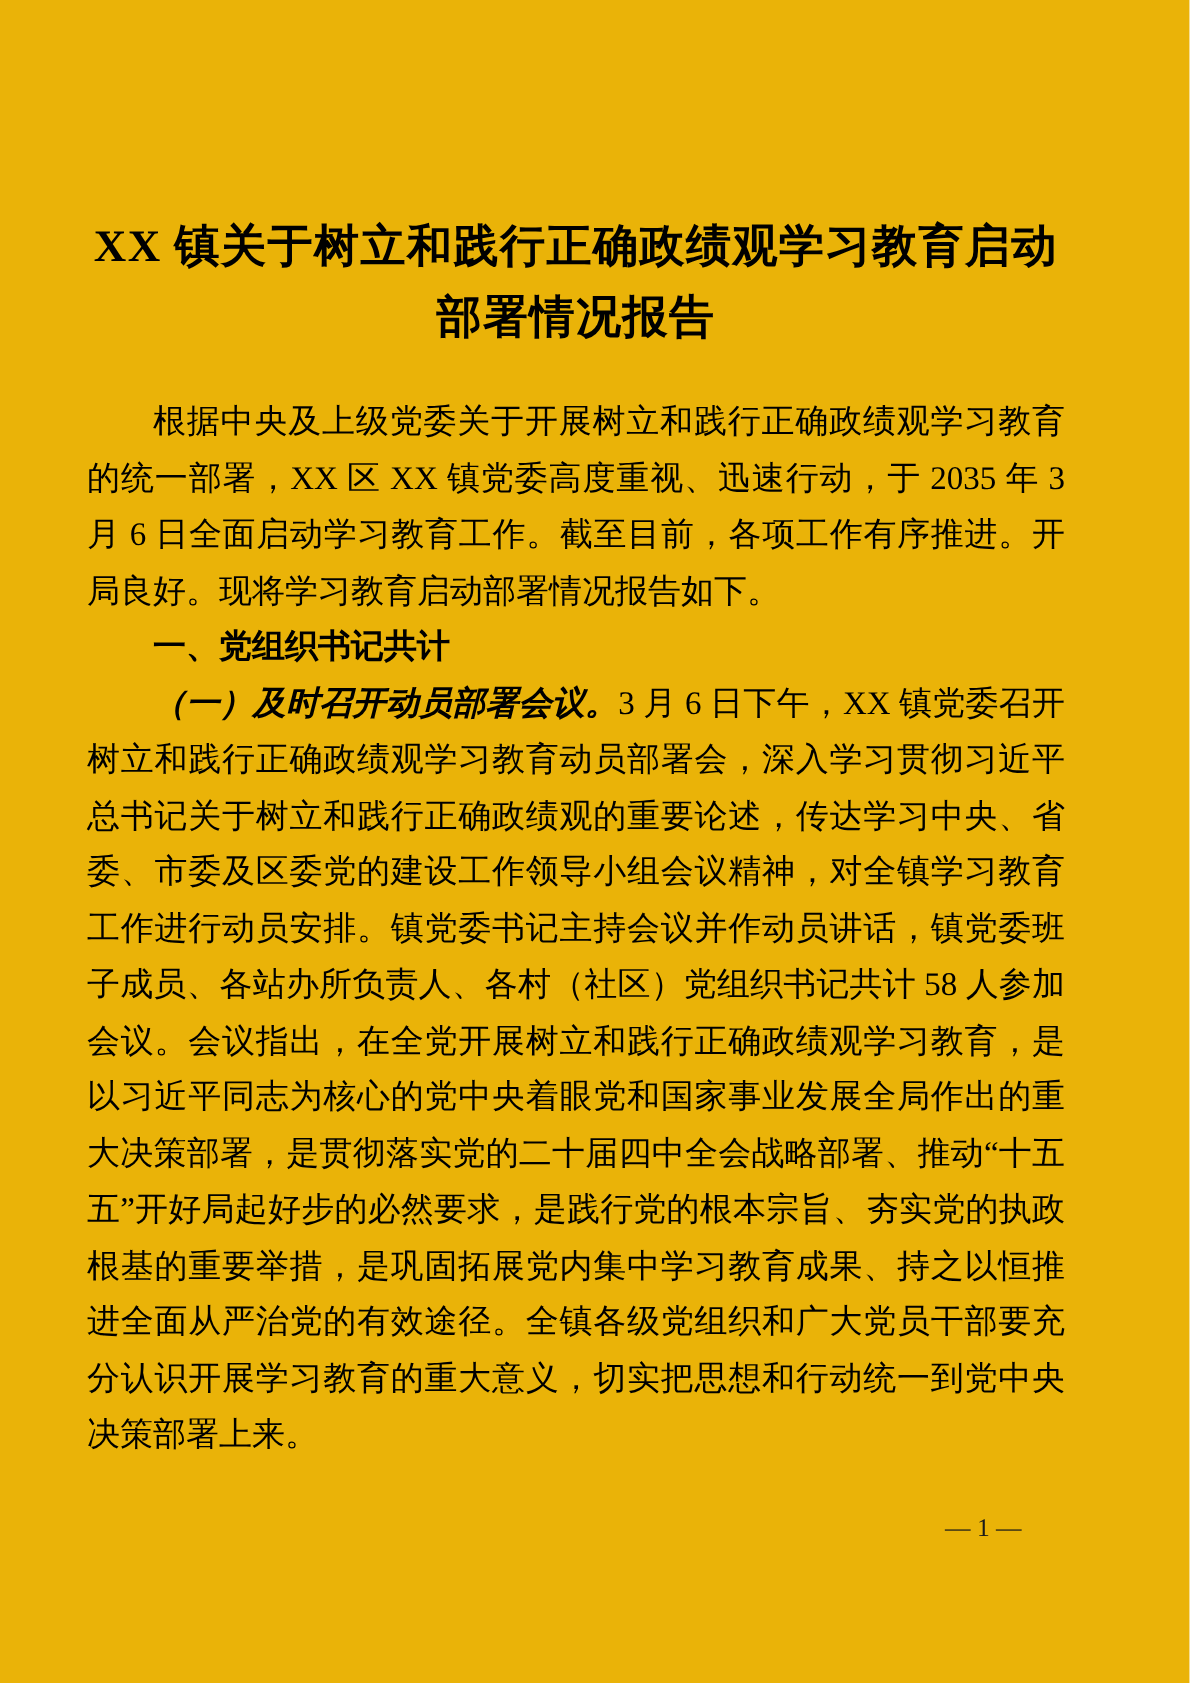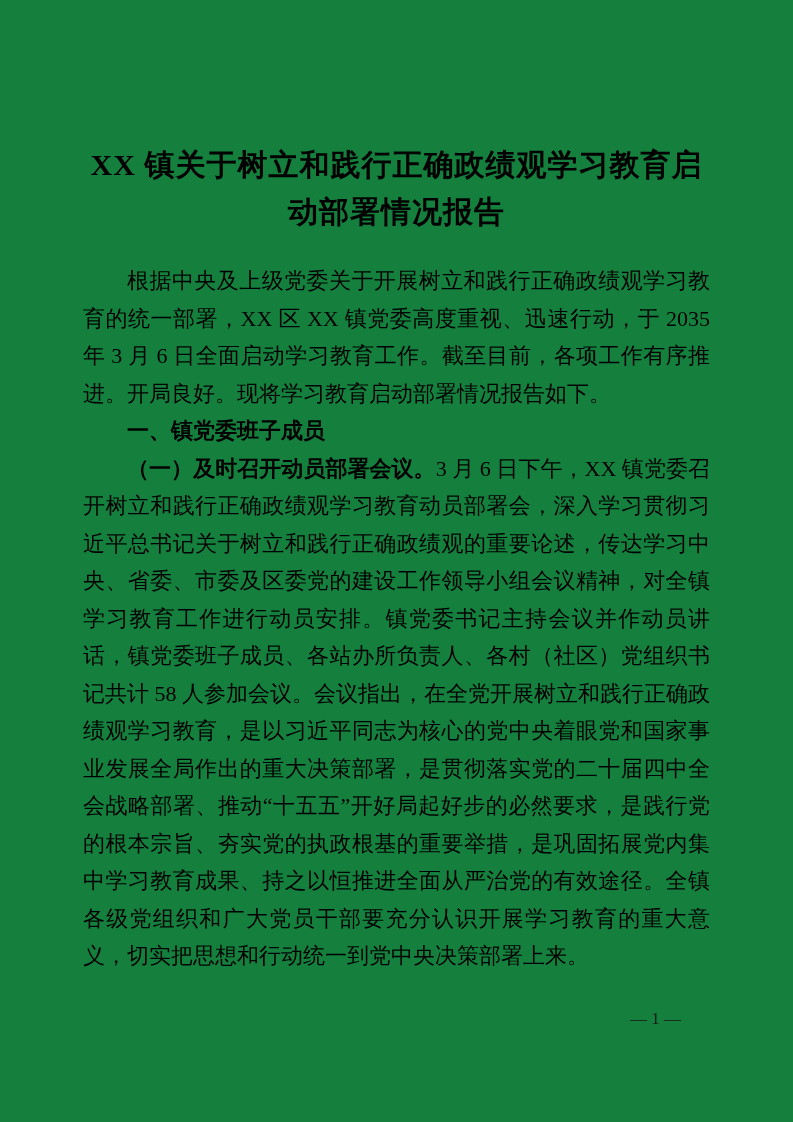--- a/index.html
+++ b/index.html
@@ -11,11 +11,11 @@
     position: relative;
     width: 793px;
     height: 1122px;
-    background: #15803d;
+    background: #eab308;
     color: #000000;
     font-family: "Liberation Serif", "DejaVu Serif", serif;
     box-sizing: border-box;
-    padding: 141px 83px 0 83px;
+    padding: 141px 83px 0 58px;
     overflow: hidden;
   }
   .doc-title {

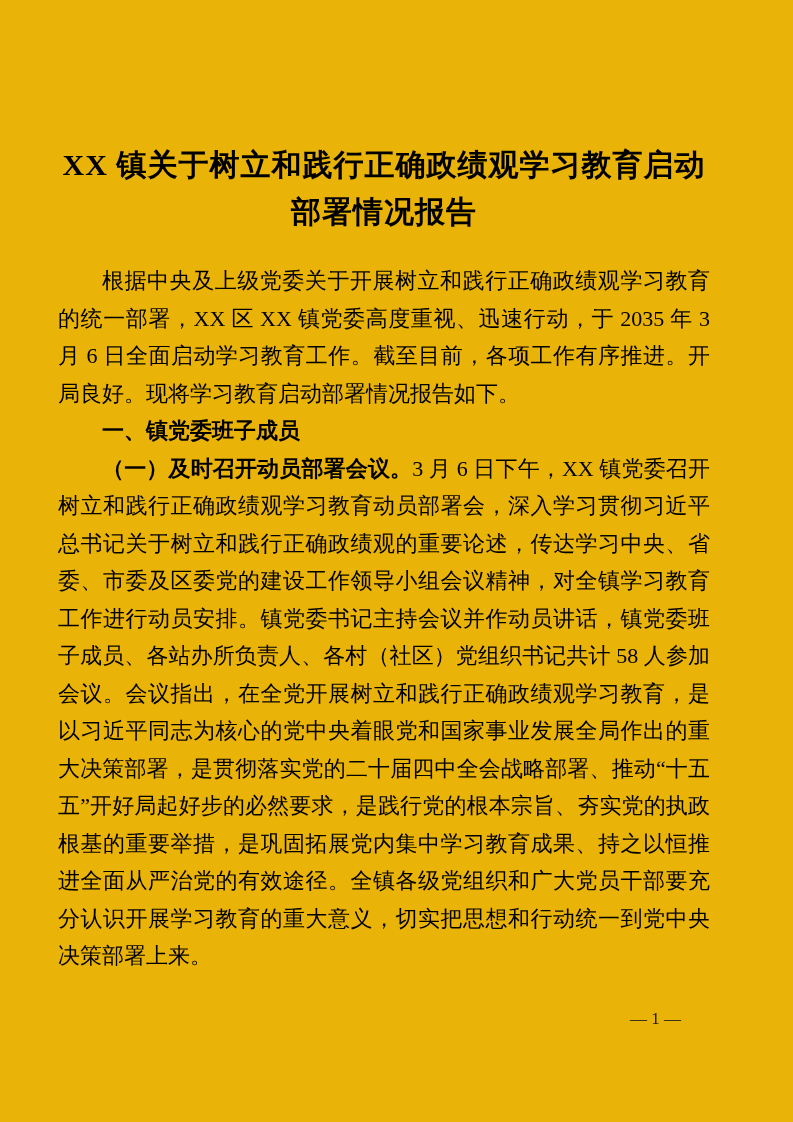--- a/index.html
+++ b/index.html
@@ -67,7 +67,7 @@
 
   <p class="body-para">根据中央及上级党委关于开展树立和践行正确政绩观学习教育的统一部署，XX 区 XX 镇党委高度重视、迅速行动，于 2035 年 3 月 6 日全面启动学习教育工作。截至目前，各项工作有序推进。开局良好。现将学习教育启动部署情况报告如下。</p>
 
-  <h2 class="section-heading">一、镇党委班子成员</h2>
+  <h2 class="section-heading">一、党组织书记共计</h2>
 
   <p class="body-para no-gap"><strong class="item-lead">（一）及时召开动员部署会议。</strong><span>3 月 6 日下午，XX 镇党委召开树立和践行正确政绩观学习教育动员部署会，深入学习贯彻习近平总书记关于树立和践行正确政绩观的重要论述，传达学习中央、省委、市委及区委党的建设工作领导小组会议精神，对全镇学习教育工作进行动员安排。镇党委书记主持会议并作动员讲话，镇党委班子成员、各站办所负责人、各村（社区）党组织书记共计 58 人参加会议。会议指出，在全党开展树立和践行正确政绩观学习教育，是以习近平同志为核心的党中央着眼党和国家事业发展全局作出的重大决策部署，是贯彻落实党的二十届四中全会战略部署、推动“十五五”开好局起好步的必然要求，是践行党的根本宗旨、夯实党的执政根基的重要举措，是巩固拓展党内集中学习教育成果、持之以恒推进全面从严治党的有效途径。全镇各级党组织和广大党员干部要充分认识开展学习教育的重大意义，切实把思想和行动统一到党中央决策部署上来。</span></p>
 

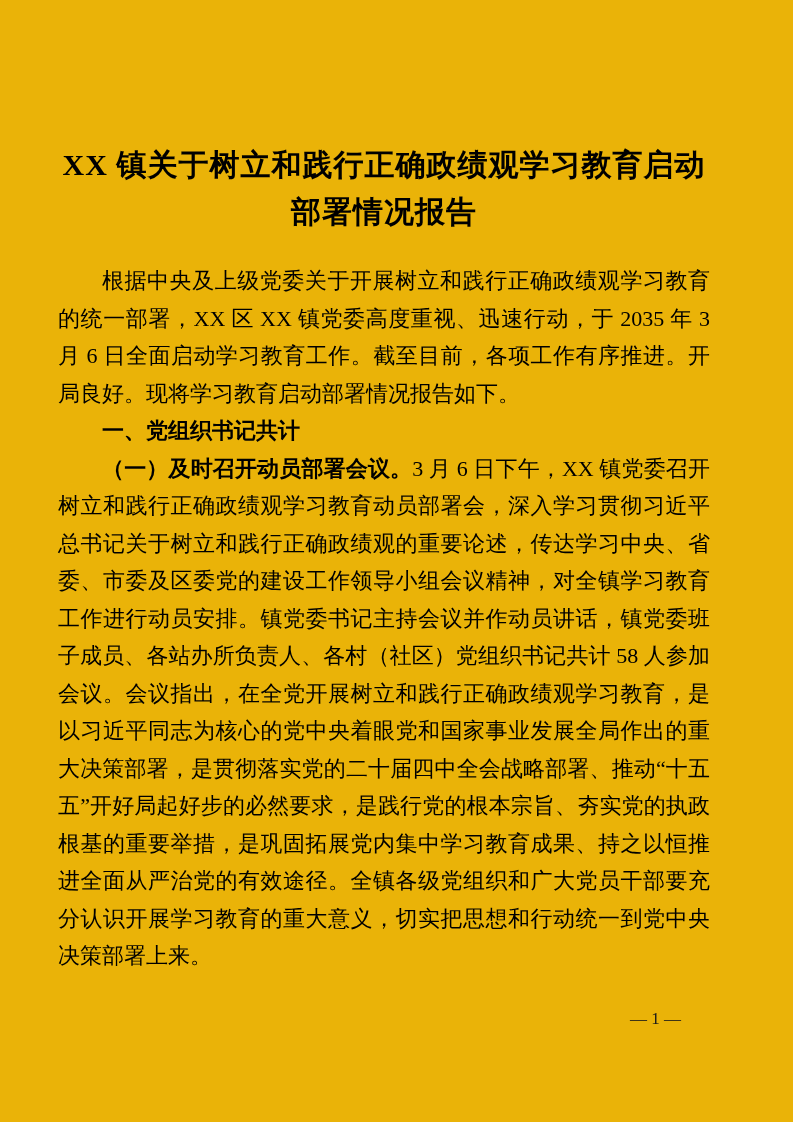--- a/index.html
+++ b/index.html
@@ -47,6 +47,7 @@
   }
   .item-lead {
     font-weight: bold;
+    font-style: italic;
   }
   .page-footer {
     position: absolute;

